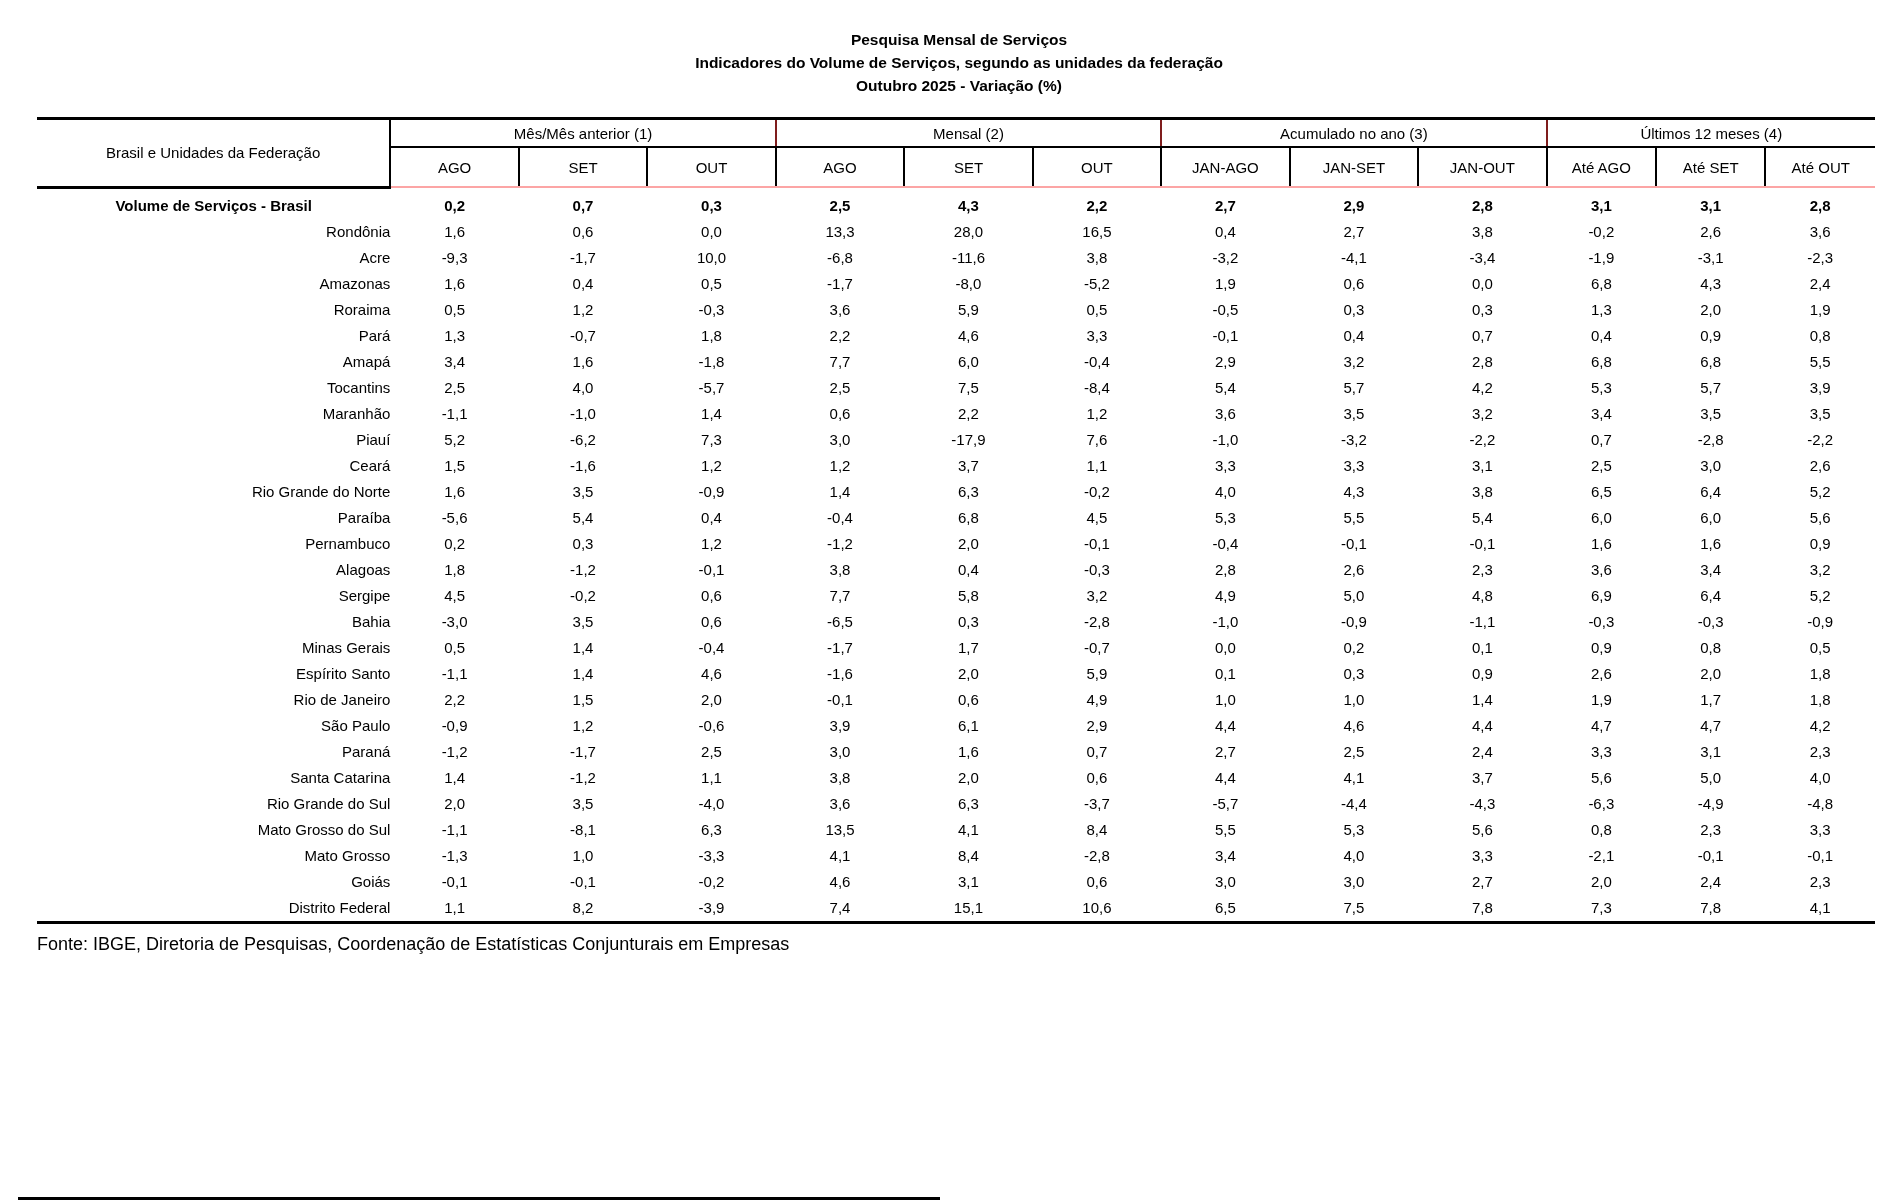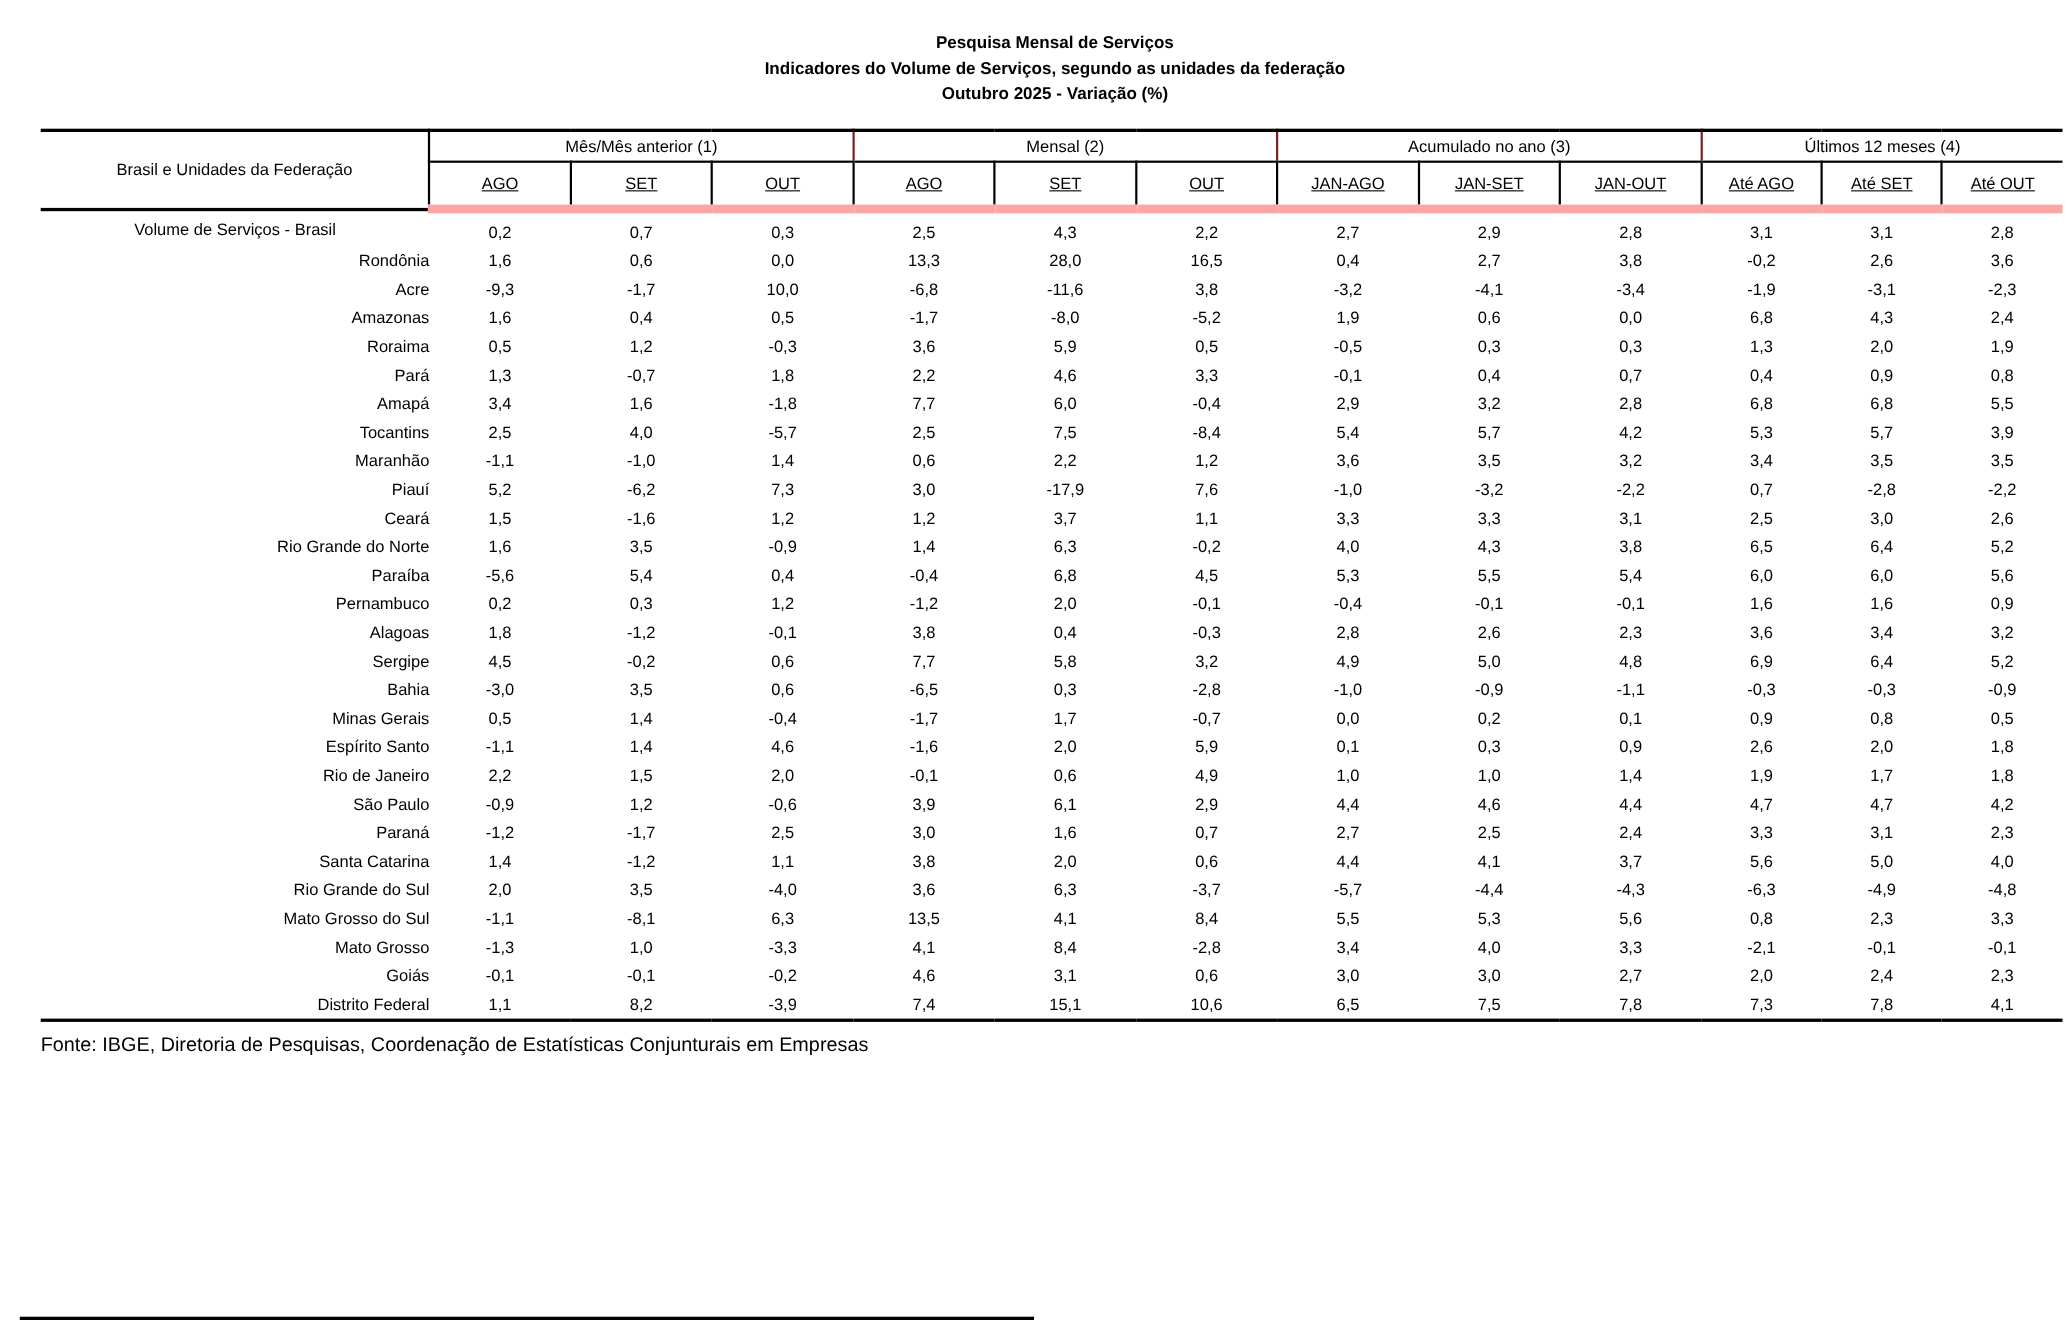--- a/index.html
+++ b/index.html
@@ -56,7 +56,7 @@
     border-right: 2px solid #000;
     border-bottom: 3px solid #000000;
   }
-  thead tr.cols th { border-bottom: 8px solid #fca5a5; text-decoration: underline; }
+  thead tr.cols th { border-bottom: 2px solid #fca5a5; }
 
   tbody td {
     height: 26px;

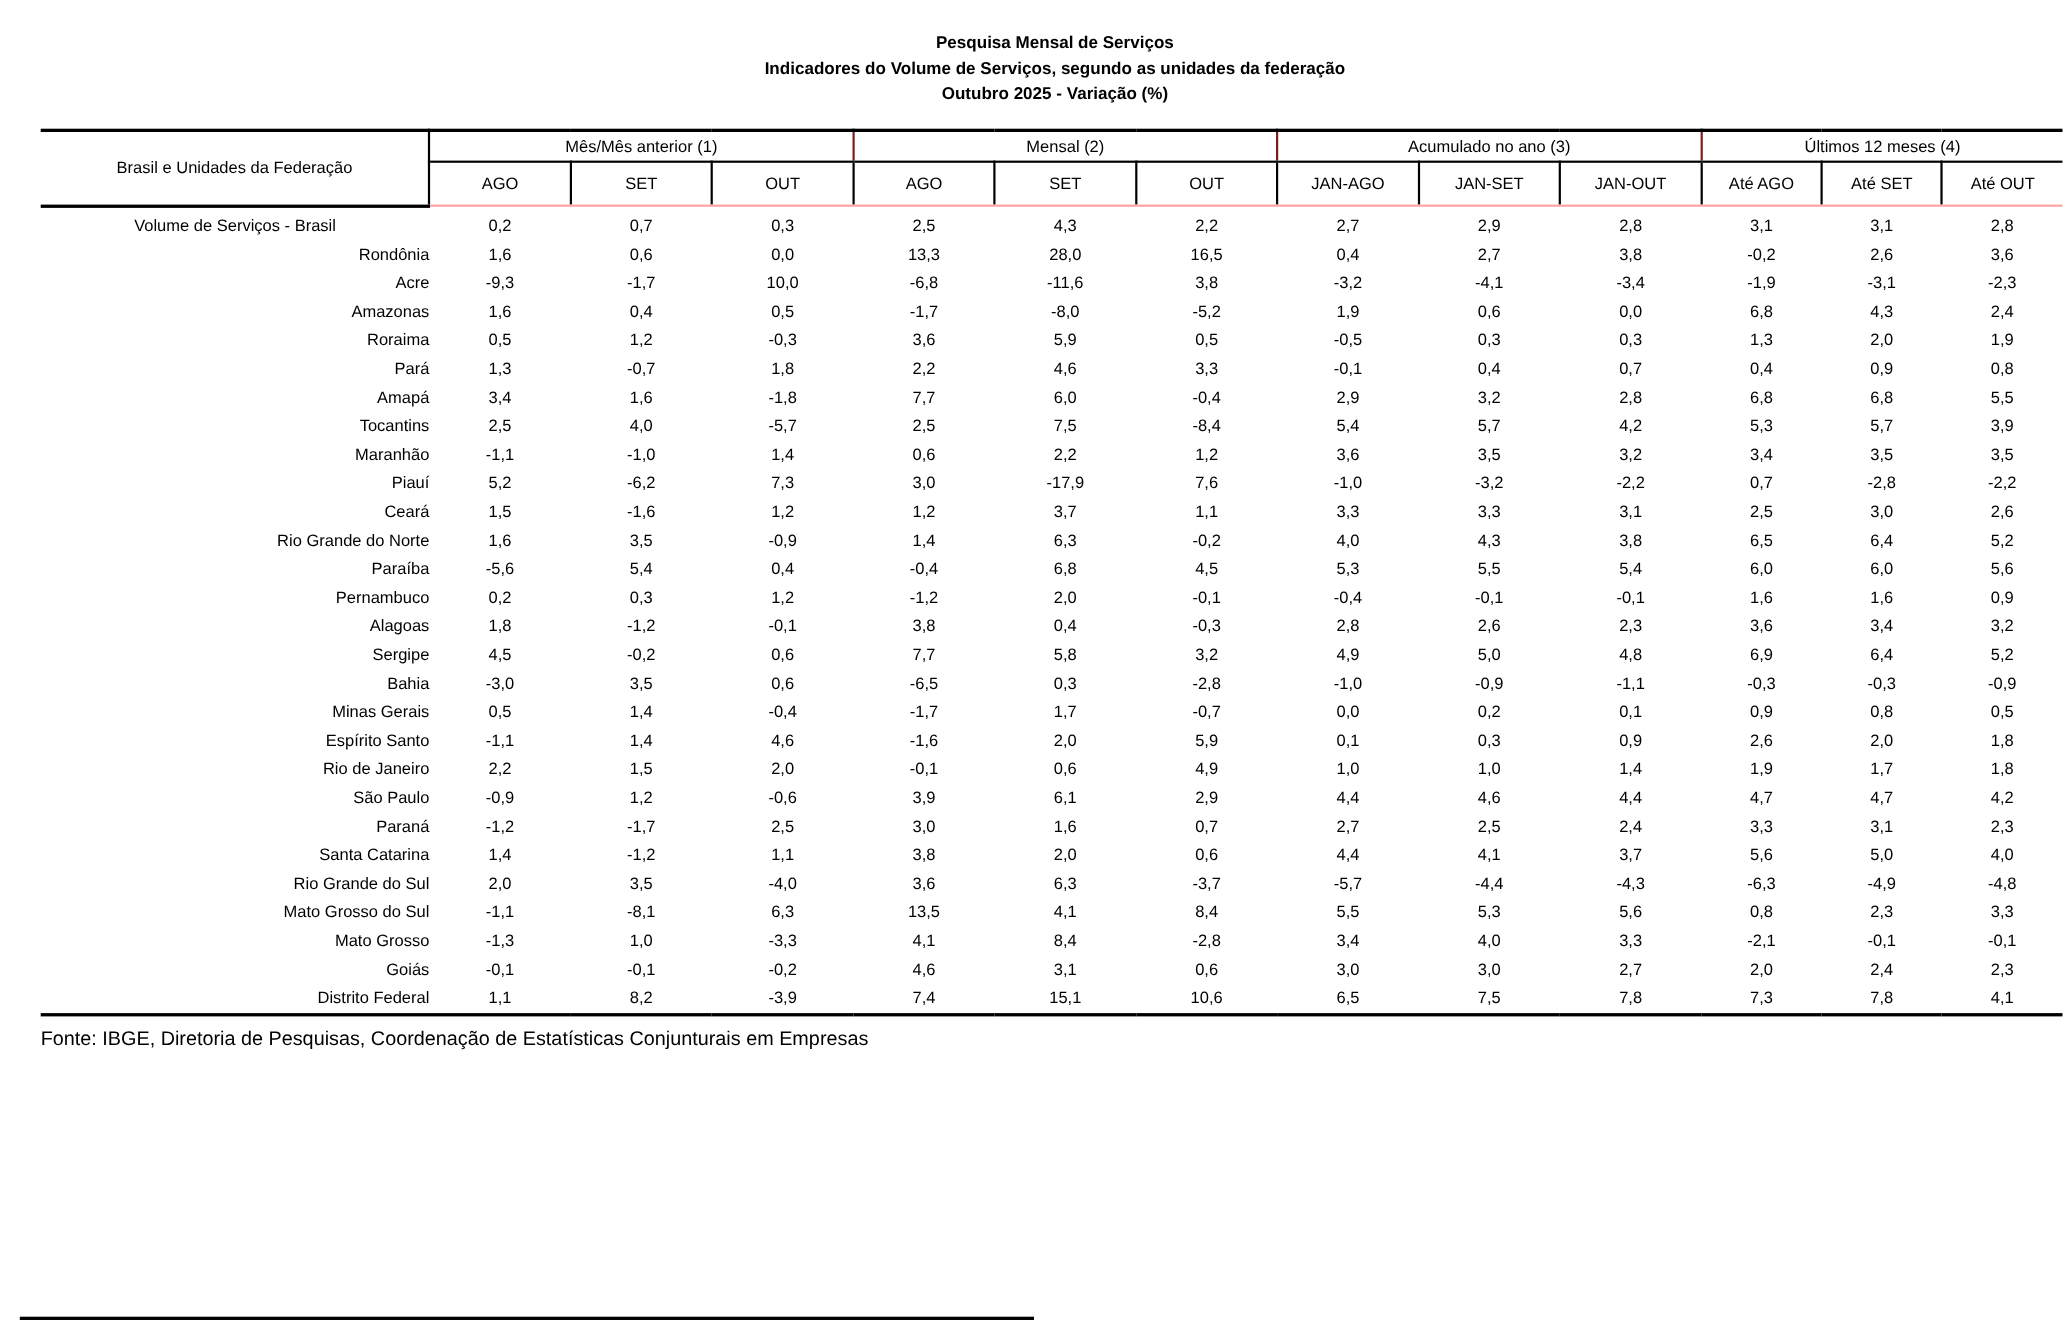--- a/index.html
+++ b/index.html
@@ -70,7 +70,7 @@
     text-align: right;
     padding-left: 28px;
   }
-  tbody tr.bold td { font-weight: normal; }
+  tbody tr.bold td { font-weight: bold; }
   tbody tr.bold td.name {
     text-align: center;
     padding-left: 0;

